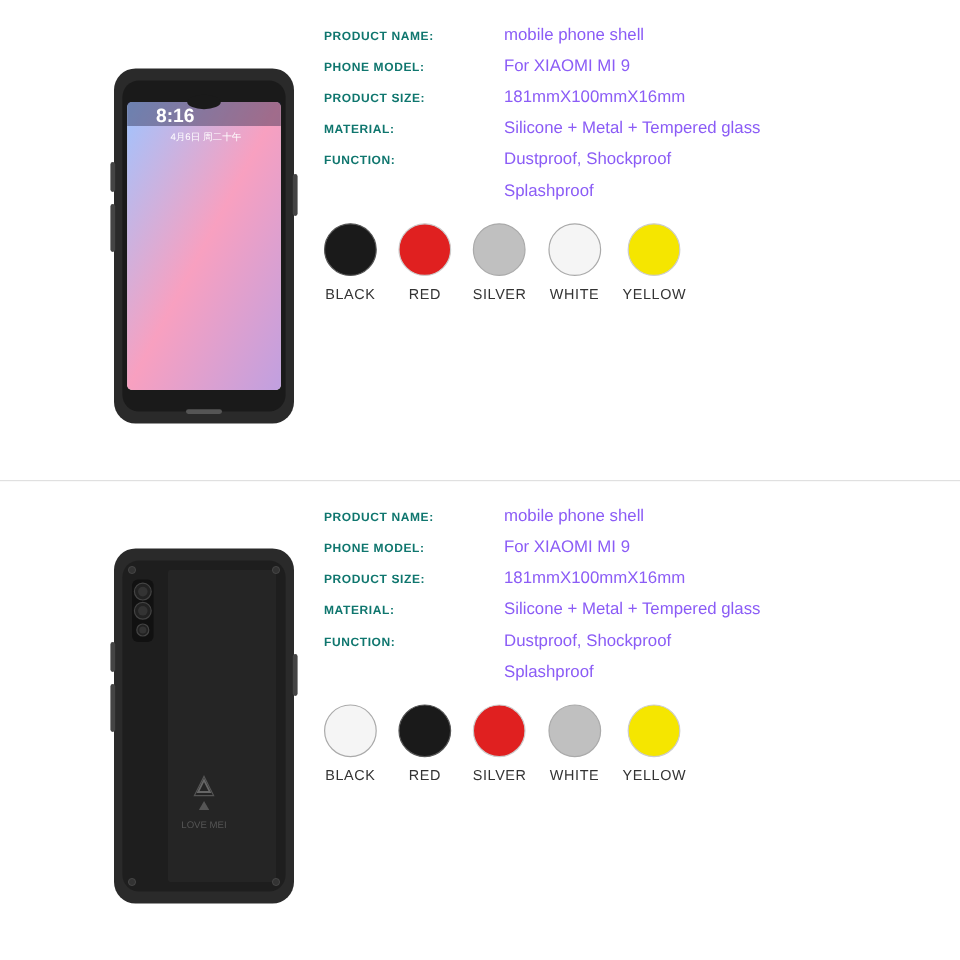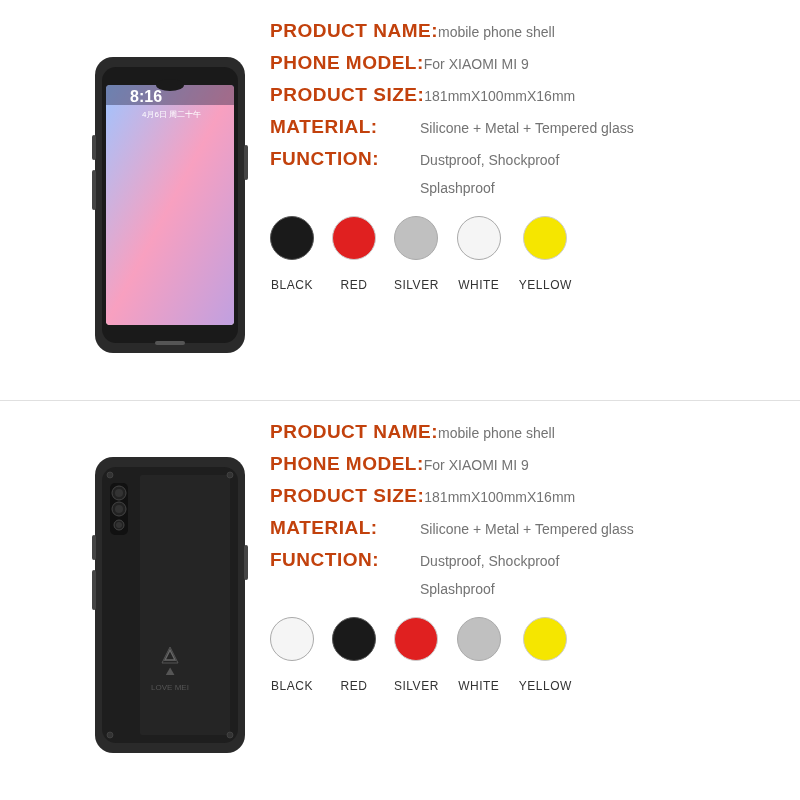--- a/index.html
+++ b/index.html
@@ -51,8 +51,8 @@
     }
     .info-label {
       font-weight: bold;
-      font-size: 19px;
-      color: #c2410c;
+      font-size: 10px;
+      color: #0f766e;
       min-width: 150px;
       letter-spacing: 0.5px;
     }

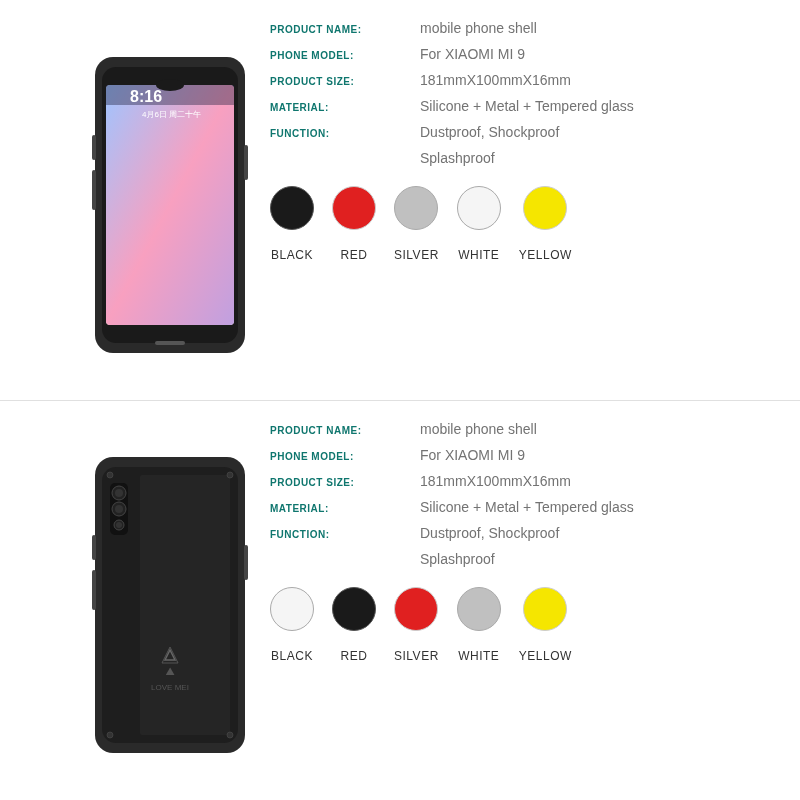--- a/index.html
+++ b/index.html
@@ -58,7 +58,7 @@
     }
     .info-value {
       font-size: 14px;
-      color: #737373;
+      color: #8b5cf6;
     }
     .colors-row {
       display: flex;

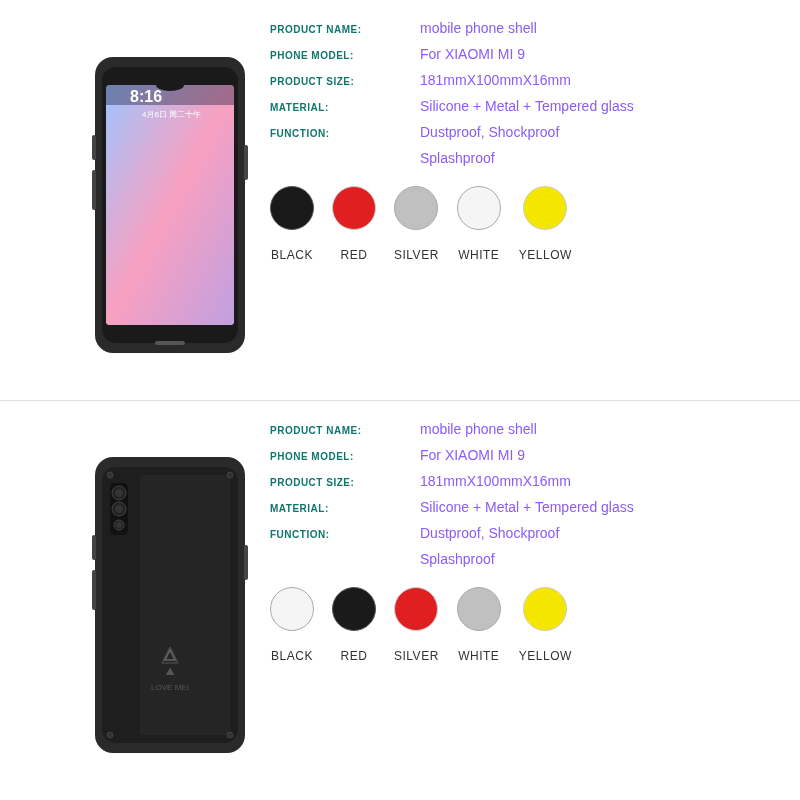--- a/index.html
+++ b/index.html
@@ -71,7 +71,7 @@
       display: flex;
       flex-direction: column;
       align-items: center;
-      gap: 18px;
+      gap: 8px;
     }
     .color-circle {
       width: 44px;

